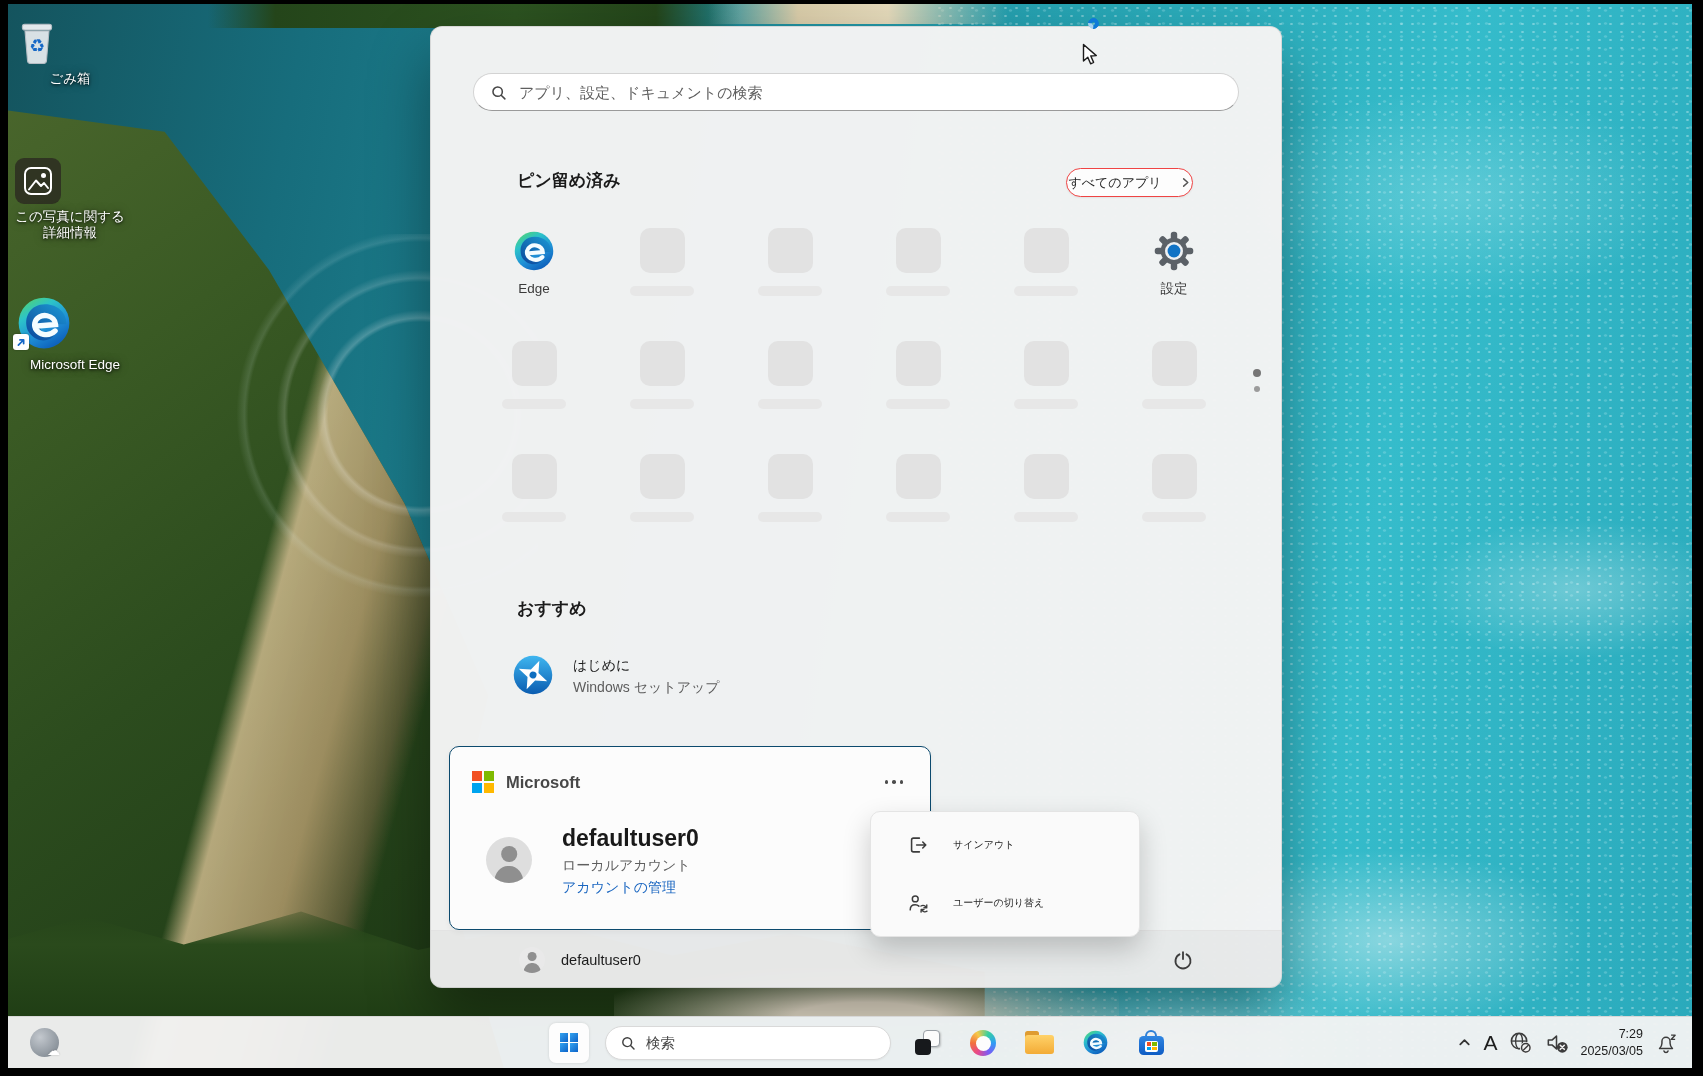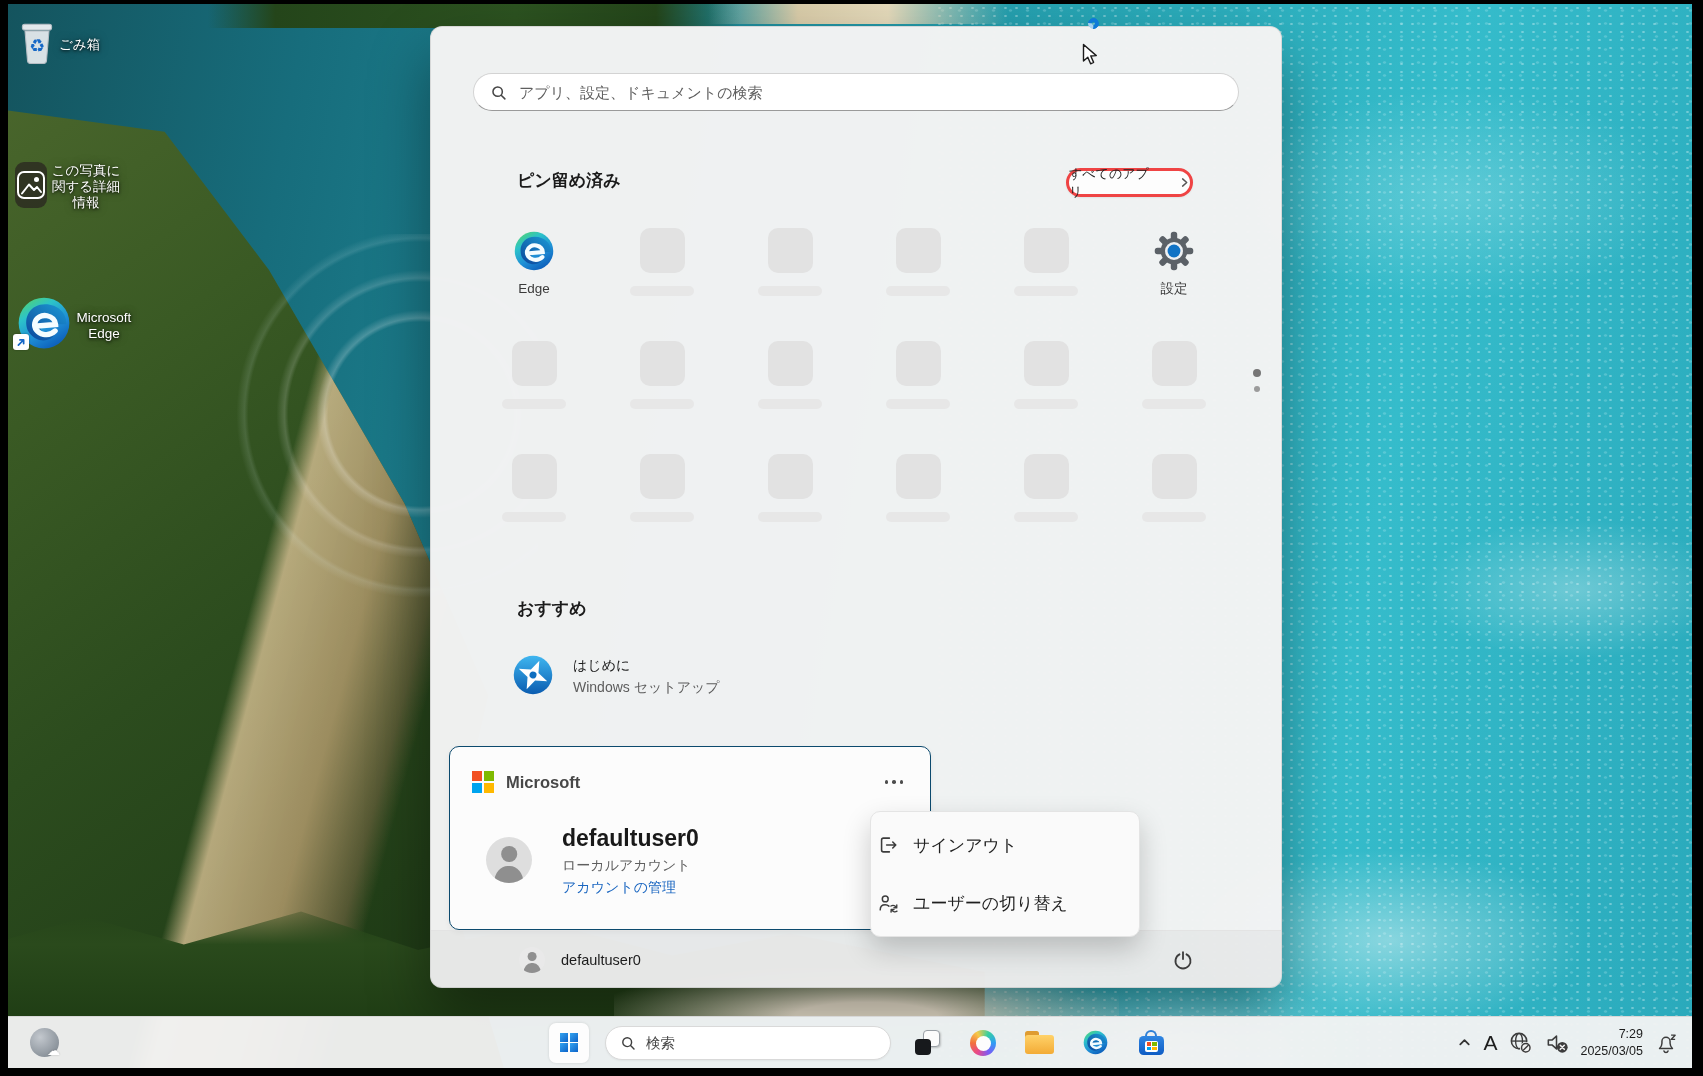--- a/index.html
+++ b/index.html
@@ -37,7 +37,7 @@
     background:radial-gradient(ellipse at 50% 100%, #efe6d2 20%, rgba(239,230,210,0) 78%); }
 
   
-  .dt-icon { position:absolute; width:110px; display:flex; flex-direction:row; align-items:center; }
+  .dt-icon { position:absolute; width:110px; display:flex; flex-direction:column; }
   .dt-label { margin-top:5px; font-size:13.5px; color:#fff; text-align:center; line-height:16px;
     text-shadow:0 1px 3px rgba(0,0,0,.95), 0 0 8px rgba(0,0,0,.55); }
   .photo-tile { width:46px; height:46px; border-radius:9px; background:rgba(42,40,32,.78);

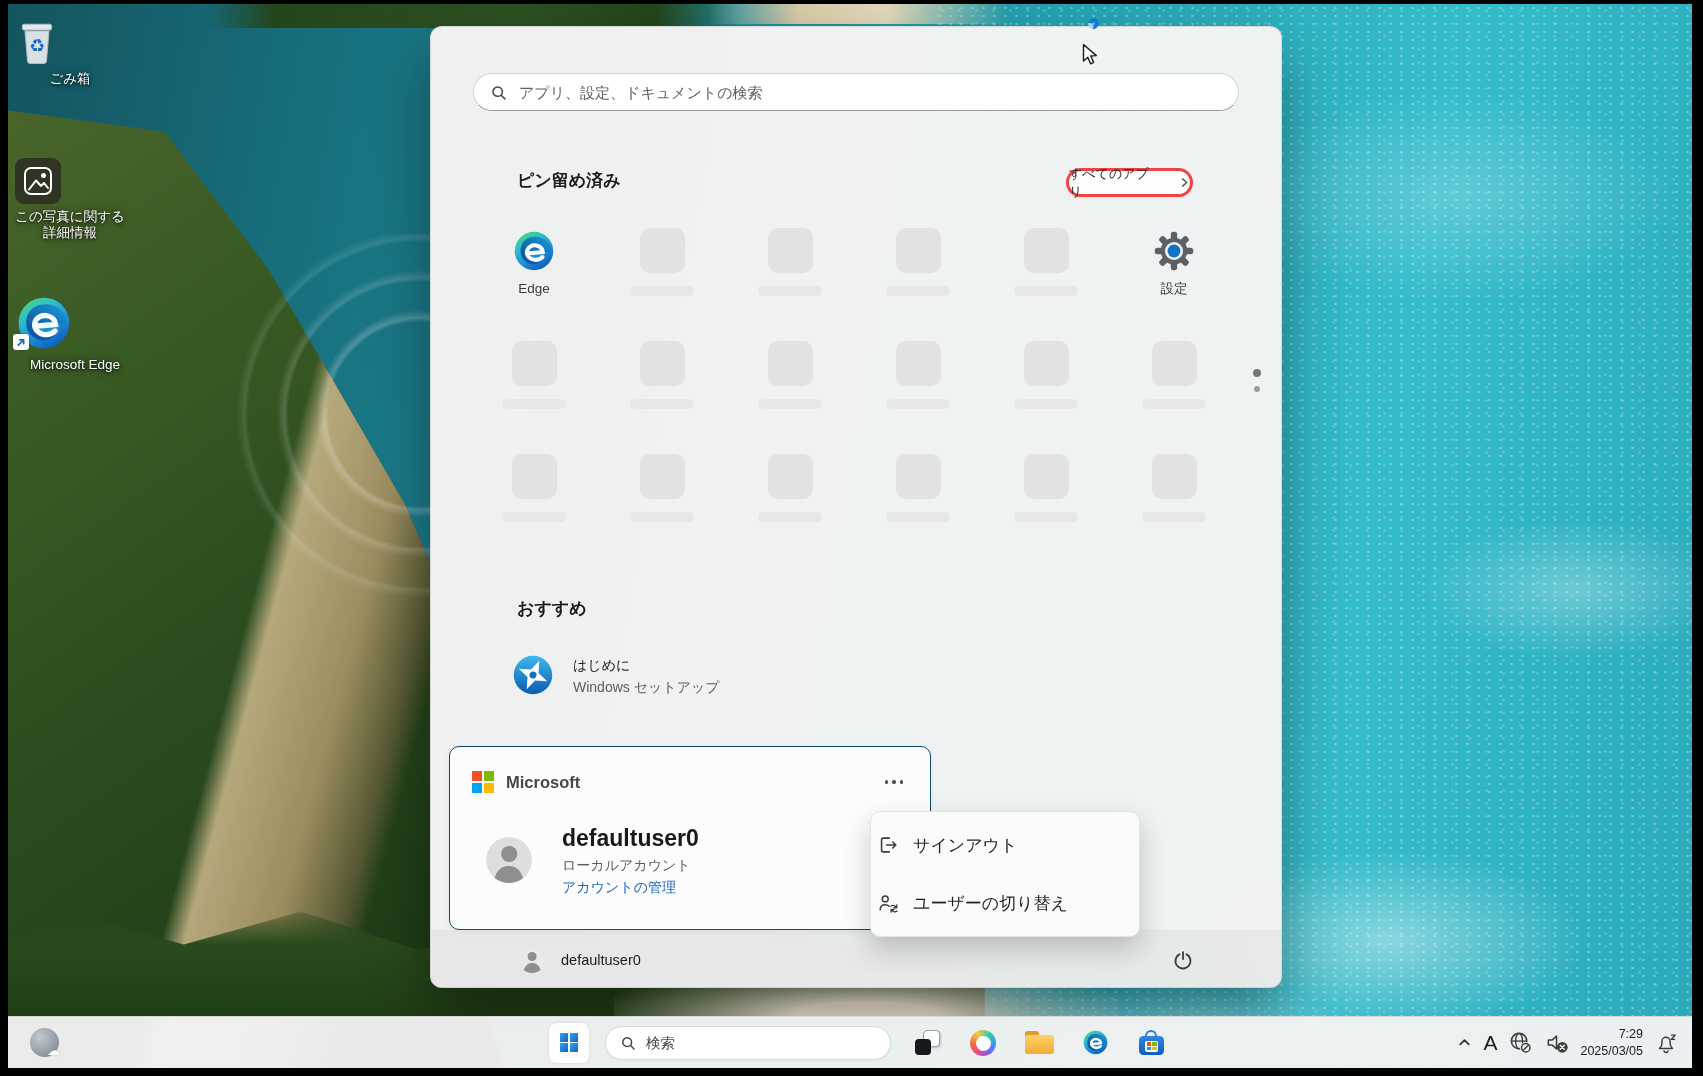--- a/index.html
+++ b/index.html
@@ -57,7 +57,7 @@
   .sm-search input::placeholder { color:#5f5f5f; }
   .sm-h { position:absolute; font-size:17px; font-weight:700; color:#1b1b1b; }
   .all-apps { position:absolute; left:635px; top:141px; width:127px; height:29px; background:#fdfdfd;
-    border:3px solid #ef4444; border-radius:15px; box-shadow:0 1px 2px rgba(0,0,0,.06);
+    border:1px solid #ef4444; border-radius:15px; box-shadow:0 1px 2px rgba(0,0,0,.06);
     display:flex; align-items:center; justify-content:center; gap:18px; font-size:13px; color:#1f1f1f; cursor:default; }
   #pin-grid { position:absolute; left:39px; top:192px; width:768px; display:grid;
     grid-template-columns:repeat(6,128px); grid-auto-rows:113px; }

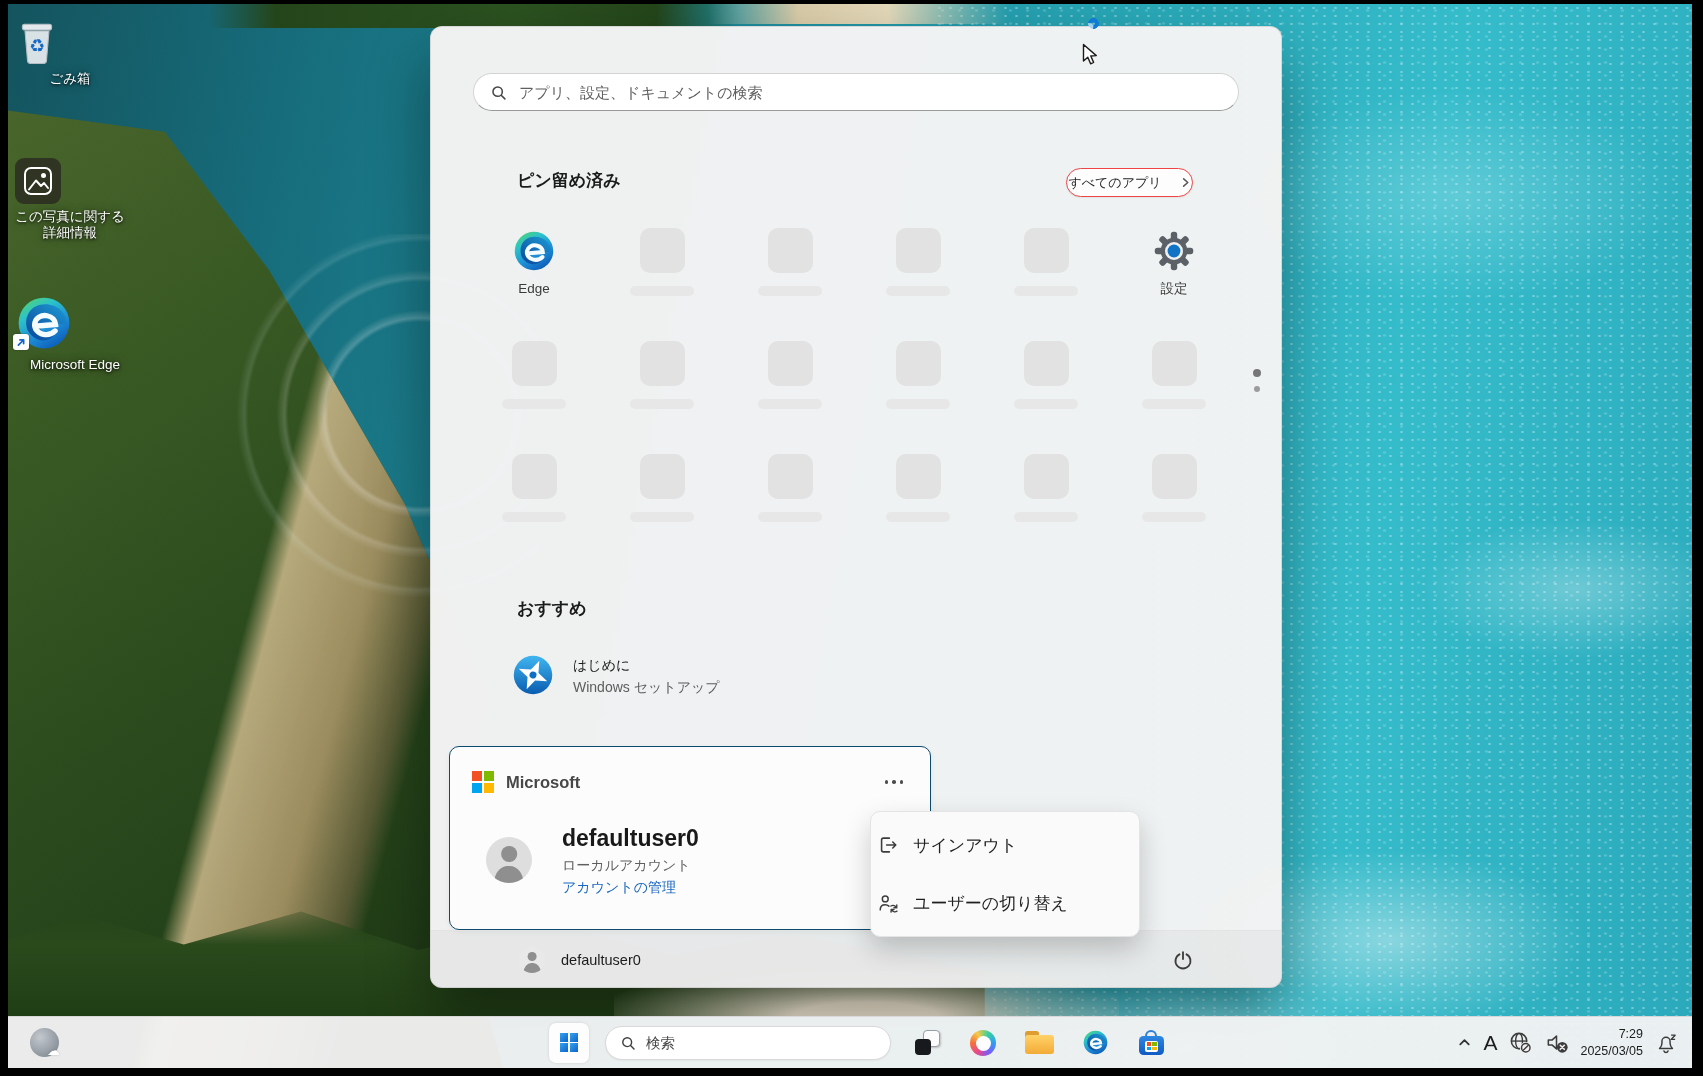--- a/index.html
+++ b/index.html
@@ -93,8 +93,8 @@
 
   .ctx-menu { position:absolute; left:439px; top:784px; width:270px; height:126px; background:#fafafa;
     border:1px solid #e4e4e4; border-radius:10px; box-shadow:0 12px 28px rgba(0,0,0,.20); padding-top:4px; z-index:5; }
-  .ctx-item { height:58px; display:flex; align-items:center; gap:14px; padding-left:6px;
-    font-size:17px; color:#1f1f1f; cursor:default; }
+  .ctx-item { height:58px; display:flex; align-items:center; gap:24px; padding-left:36px;
+    font-size:10px; color:#1f1f1f; cursor:default; }
   .ctx-item svg { color:#3c3c3c; }
 
   .sm-footer { position:absolute; left:0; right:0; top:903px; height:58px; background:rgba(0,0,0,.035);

